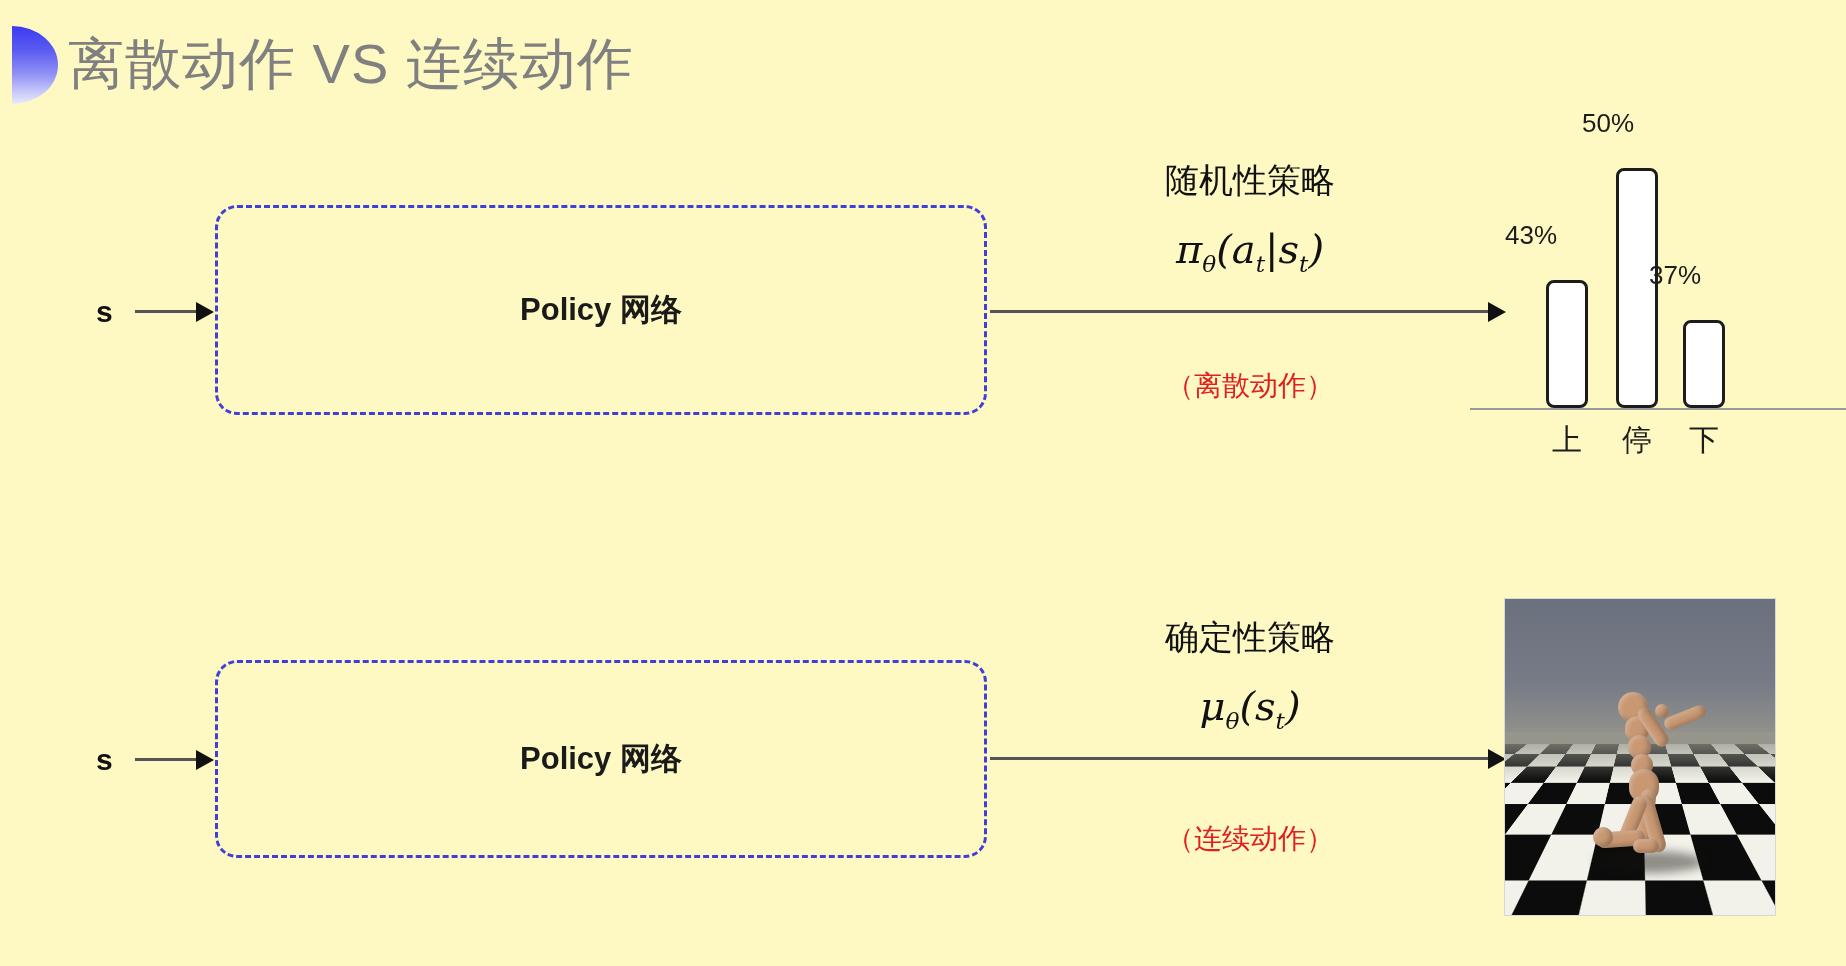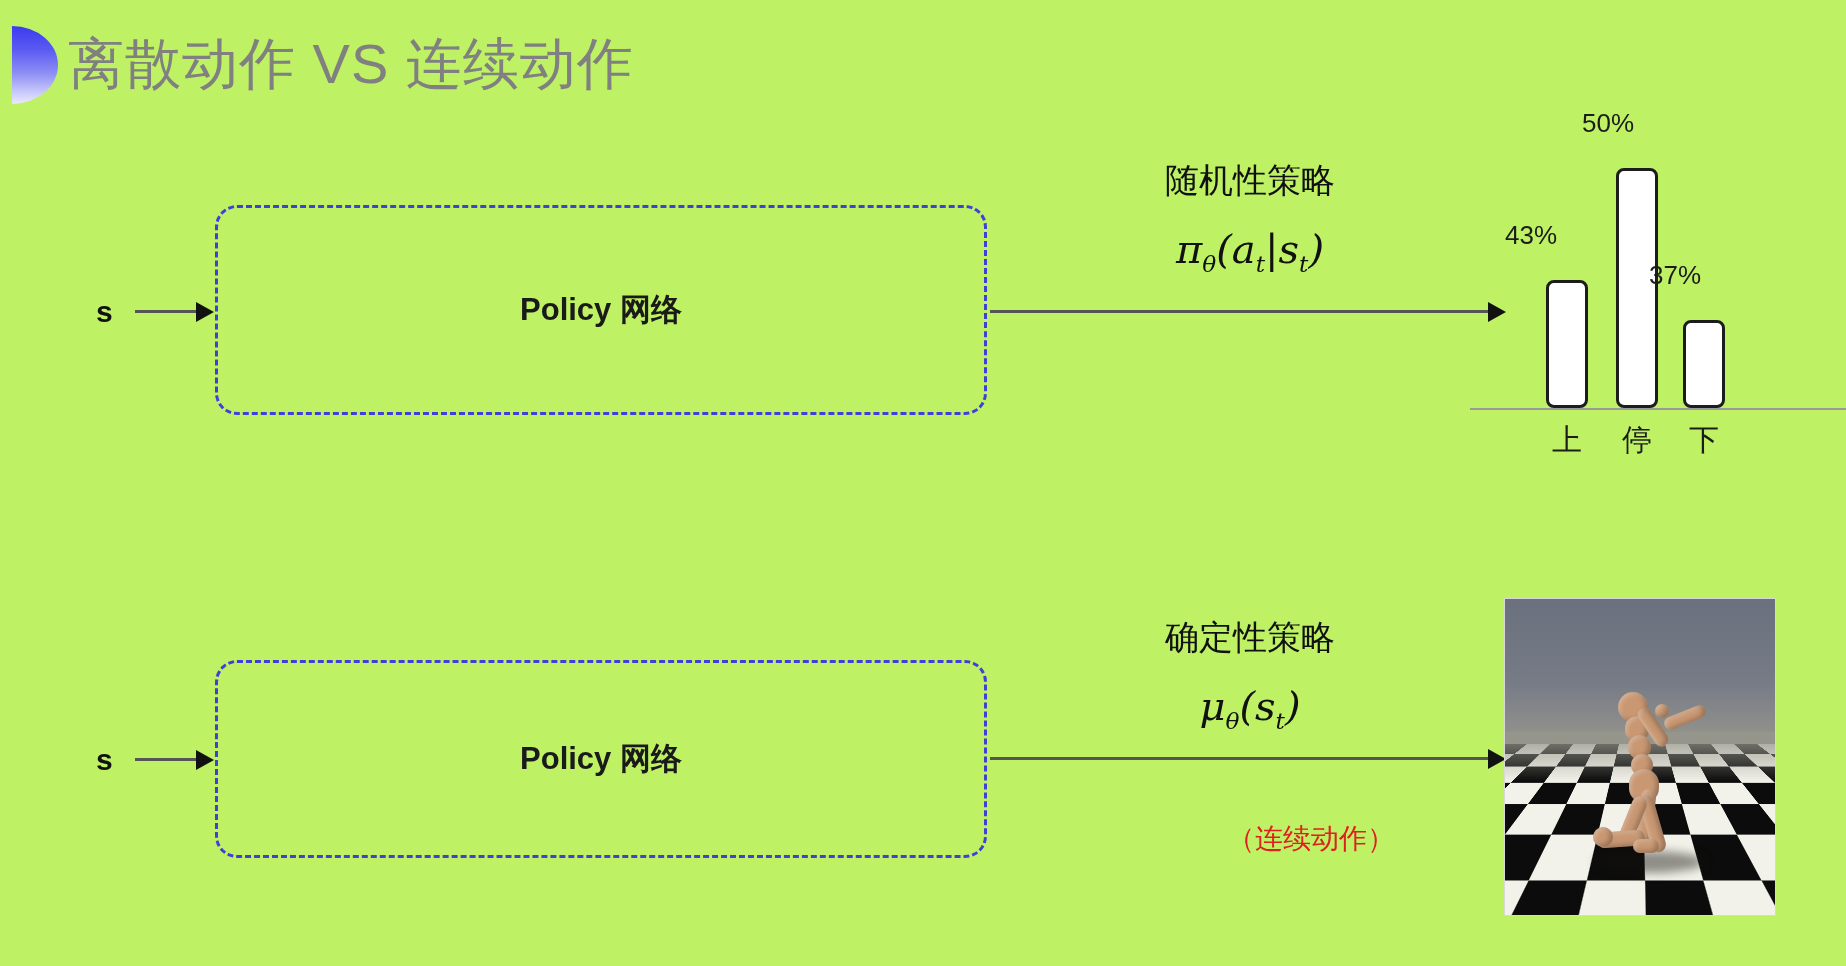--- a/index.html
+++ b/index.html
@@ -14,7 +14,7 @@
     position: relative;
     width: 1846px;
     height: 966px;
-    background: #bef264;
+    background: #fef9c3;
     overflow: hidden;
   }
 

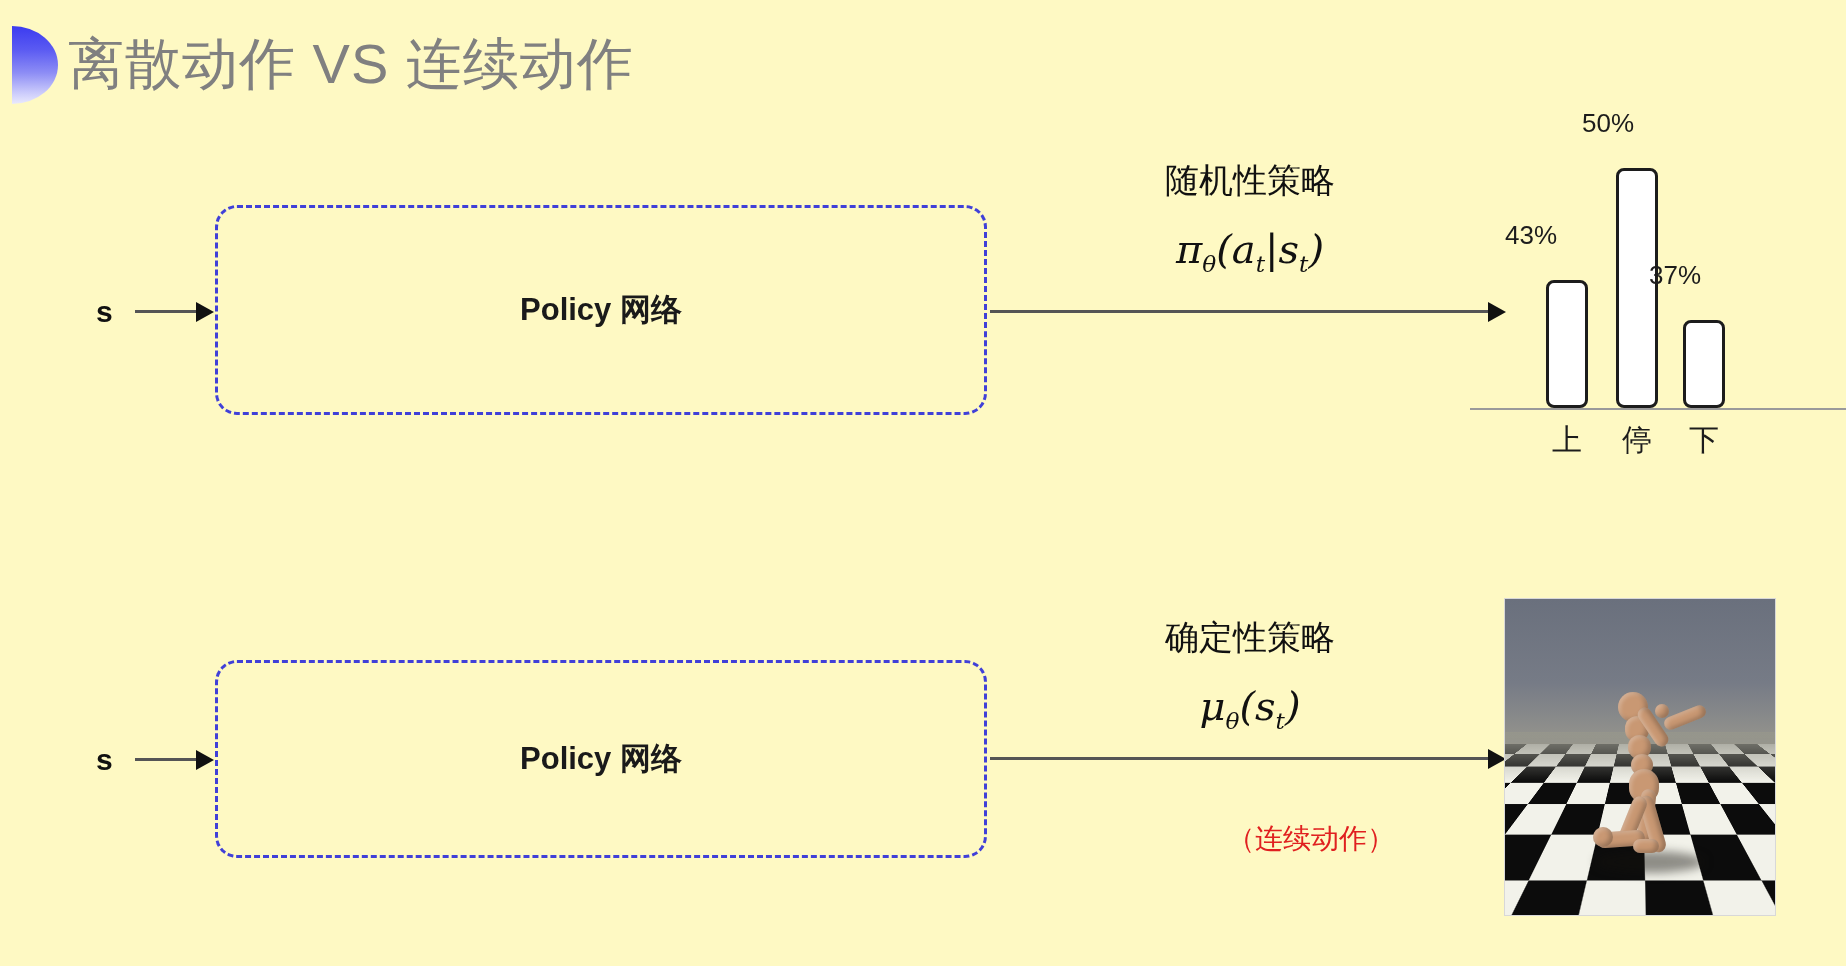--- a/index.html
+++ b/index.html
@@ -220,6 +220,7 @@
     </div>
   </div>
 
+  <div class="policy-note" style="left:1085px; top:367px; width:330px;">（离散动作）</div>
 
   <div class="chart" style="left:1470px; top:110px; width:376px; height:310px;">
 

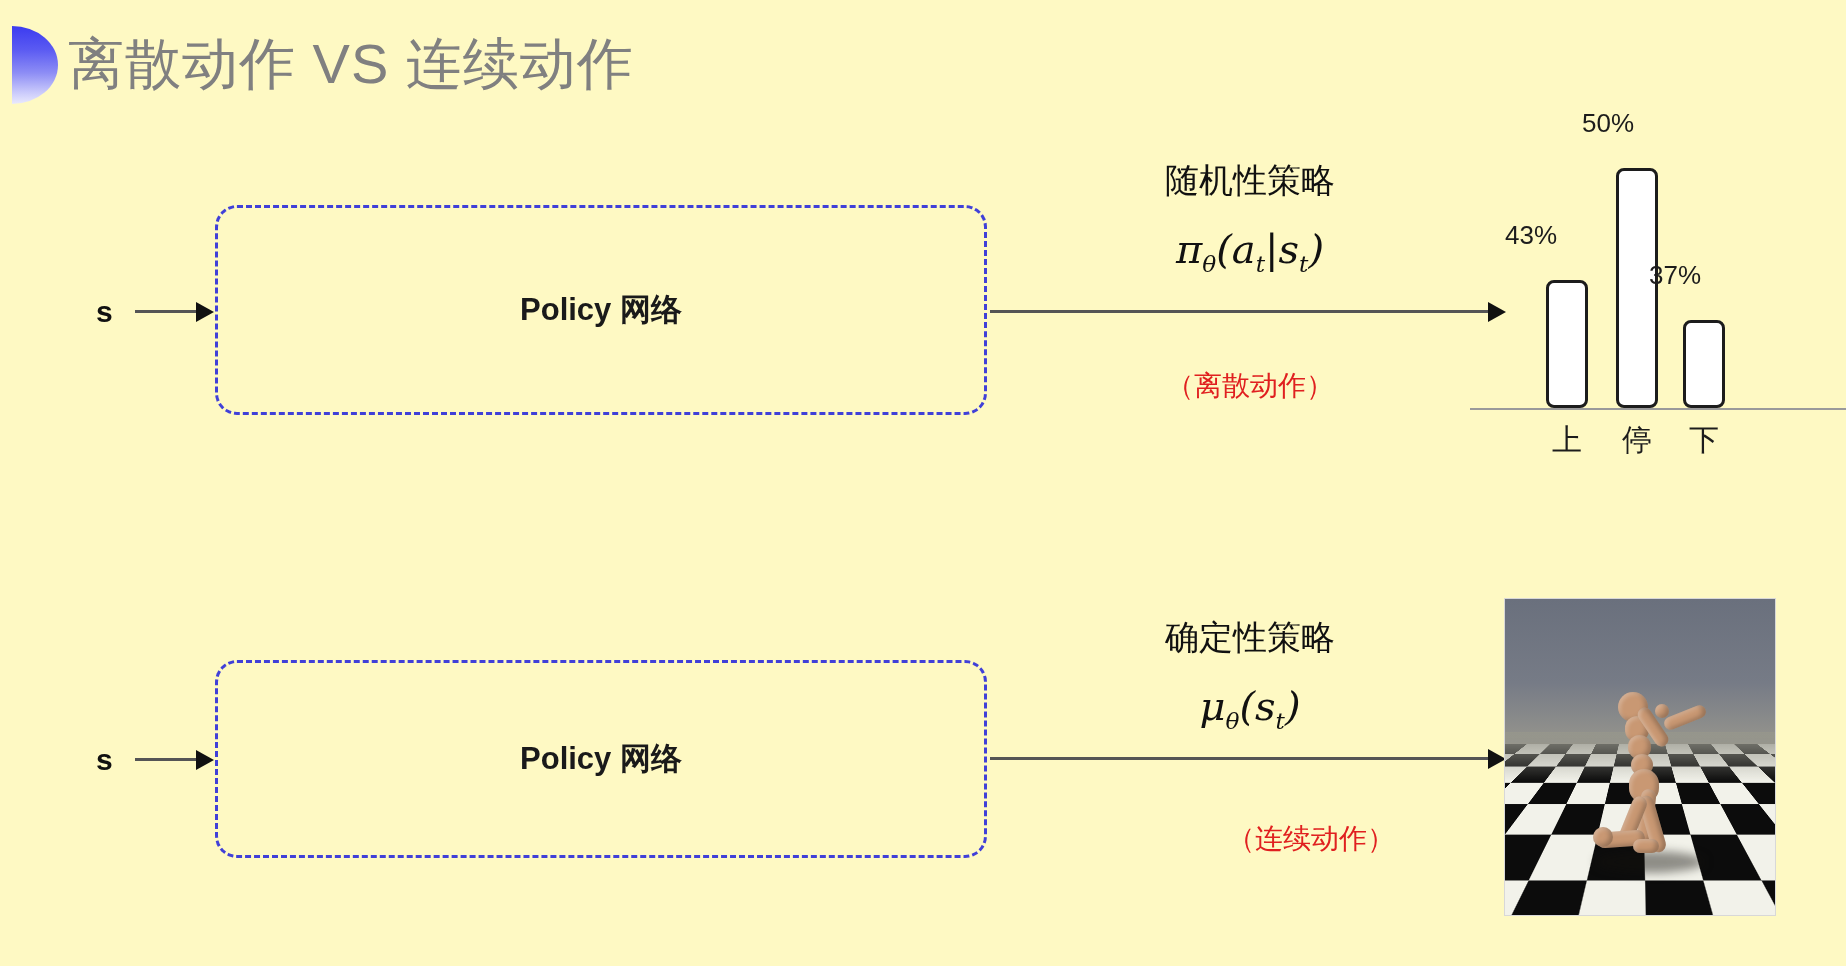--- a/index.html
+++ b/index.html
@@ -256,7 +256,7 @@
     </div>
   </div>
 
-  <div class="policy-note" style="left:1146px; top:820px; width:330px;">（连续动作）</div>
+  <div class="policy-note" style="left:1085px; top:820px; width:330px;">（连续动作）</div>
 
   <div class="sim-frame" style="left:1504px; top:598px; width:272px; height:318px;">
     <div class="sim-sky"></div>

